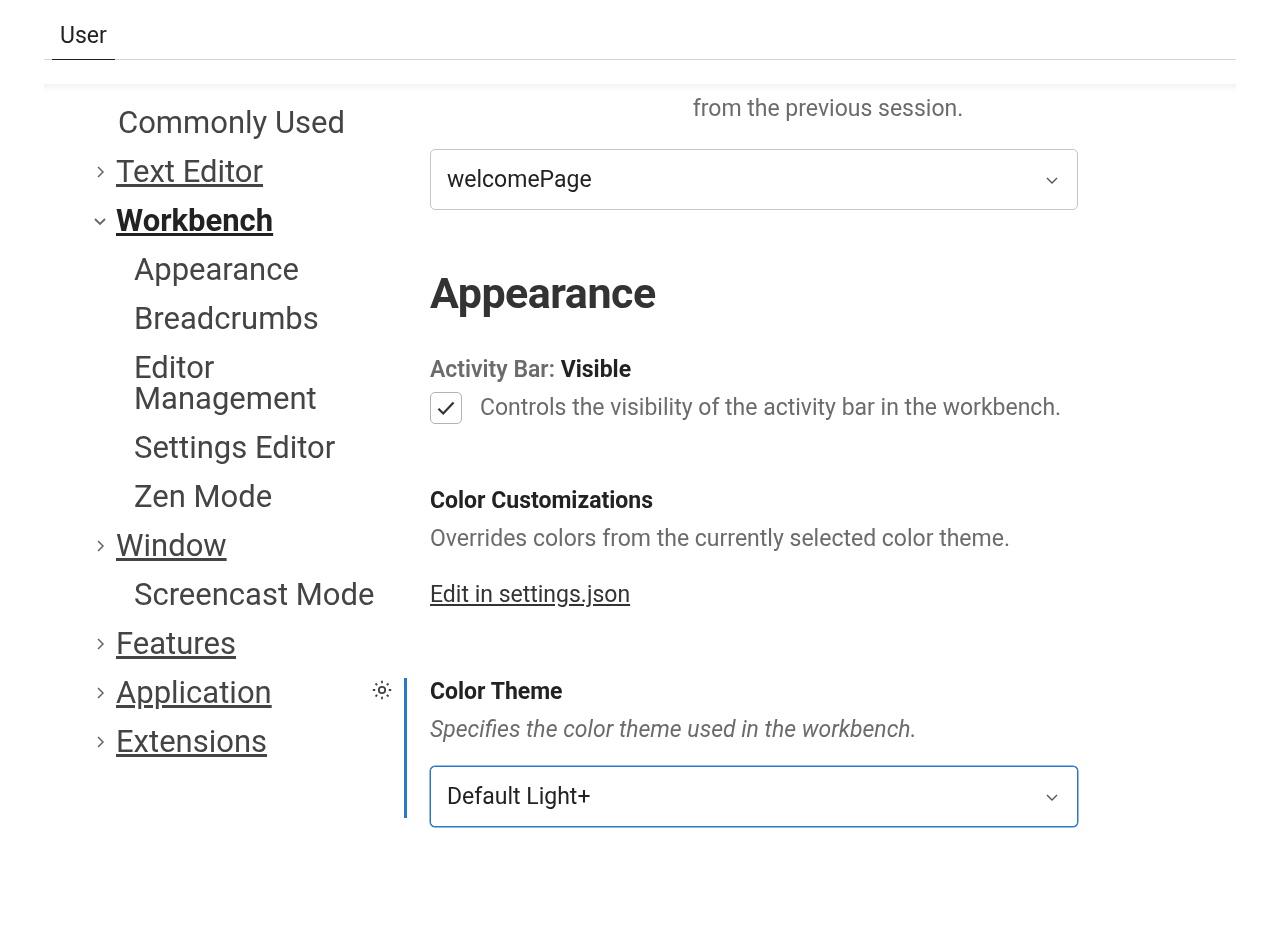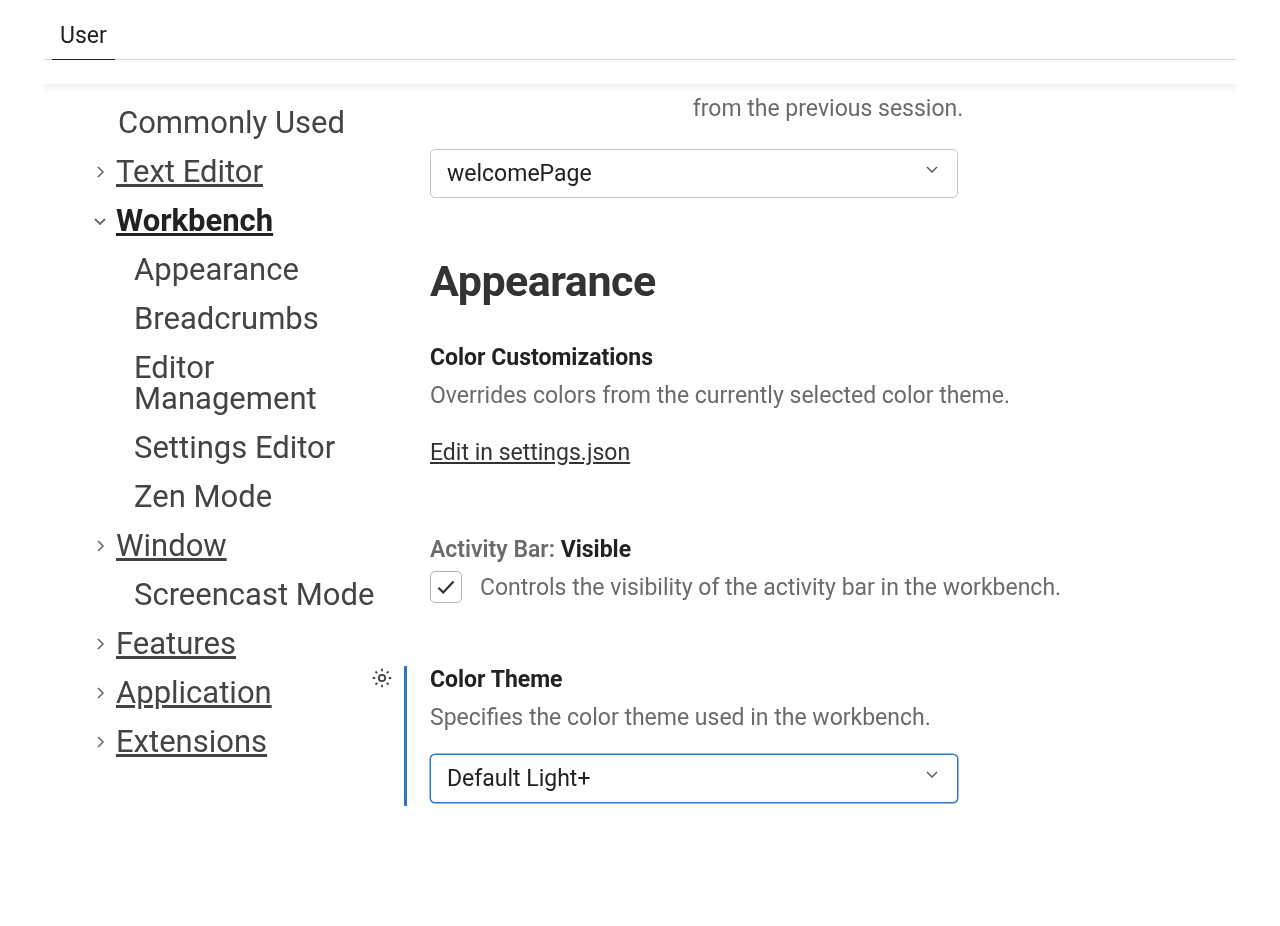--- a/index.html
+++ b/index.html
@@ -98,13 +98,14 @@
   }
 
   .select-wrap {
-    width: 528px;
+    width: 648px;
     border: 1px solid #c5c5c5;
     border-radius: 5px;
-    padding: 10px 16px;
+    padding: 16px 16px;
     font-size: 23px;
     color: #222;
     display: flex;
+    align-items: center;
     justify-content: space-between;
     cursor: pointer;
     background: #fff;

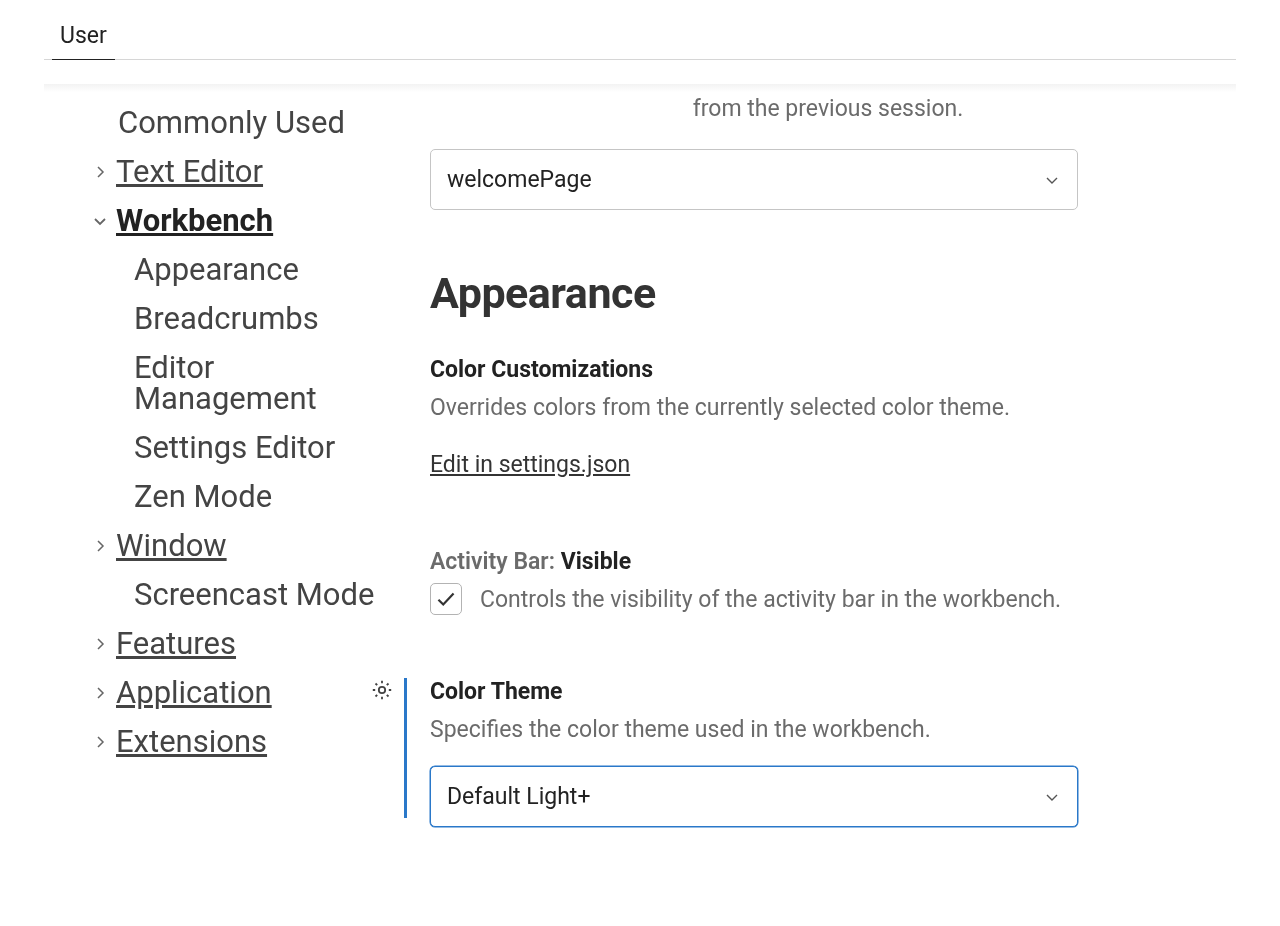--- a/index.html
+++ b/index.html
@@ -298,12 +298,6 @@
 
       <h2 class="section">Appearance</h2>
 
-      <div class="setting-block" style="margin-bottom:70px;">
-        <div class="setting-title">Color Customizations</div>
-        <div class="setting-desc">Overrides colors from the currently selected color theme.</div>
-        <a class="link-line">Edit in settings.json</a>
-      </div>
-
       <div class="setting-block" style="margin-bottom:62px;">
         <div class="setting-title">
           <span class="muted">Activity Bar:</span>
@@ -317,6 +311,12 @@
           </span>
           <span class="setting-desc">Controls the visibility of the activity bar in the workbench.</span>
         </div>
+      </div>
+
+      <div class="setting-block" style="margin-bottom:70px;">
+        <div class="setting-title">Color Customizations</div>
+        <div class="setting-desc">Overrides colors from the currently selected color theme.</div>
+        <a class="link-line">Edit in settings.json</a>
       </div>
 
       <div class="setting-block" style="margin-bottom:0;">

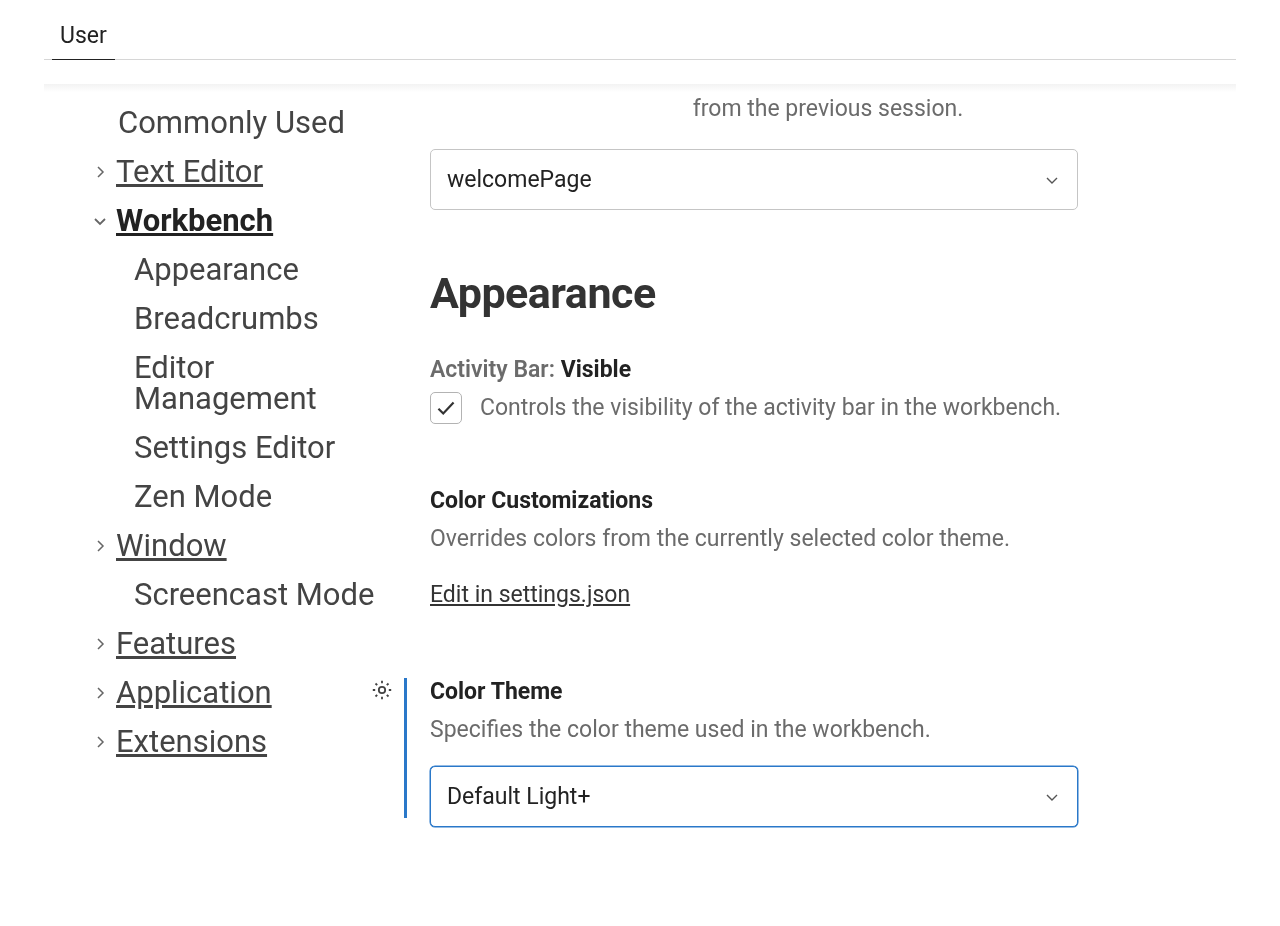--- a/index.html
+++ b/index.html
@@ -330,7 +330,7 @@
           <span class="bar"></span>
         </div>
         <div class="setting-title">Color Theme</div>
-        <div class="setting-desc" style="margin-bottom:20px;">Specifies the color theme used in the workbench.</div>
+        <div class="setting-desc" style="margin-bottom:20px;font-style:italic;">Specifies the color theme used in the workbench.</div>
         <div class="select-wrap focused">
           <span>Default Light+</span>
           <span class="select-caret">

